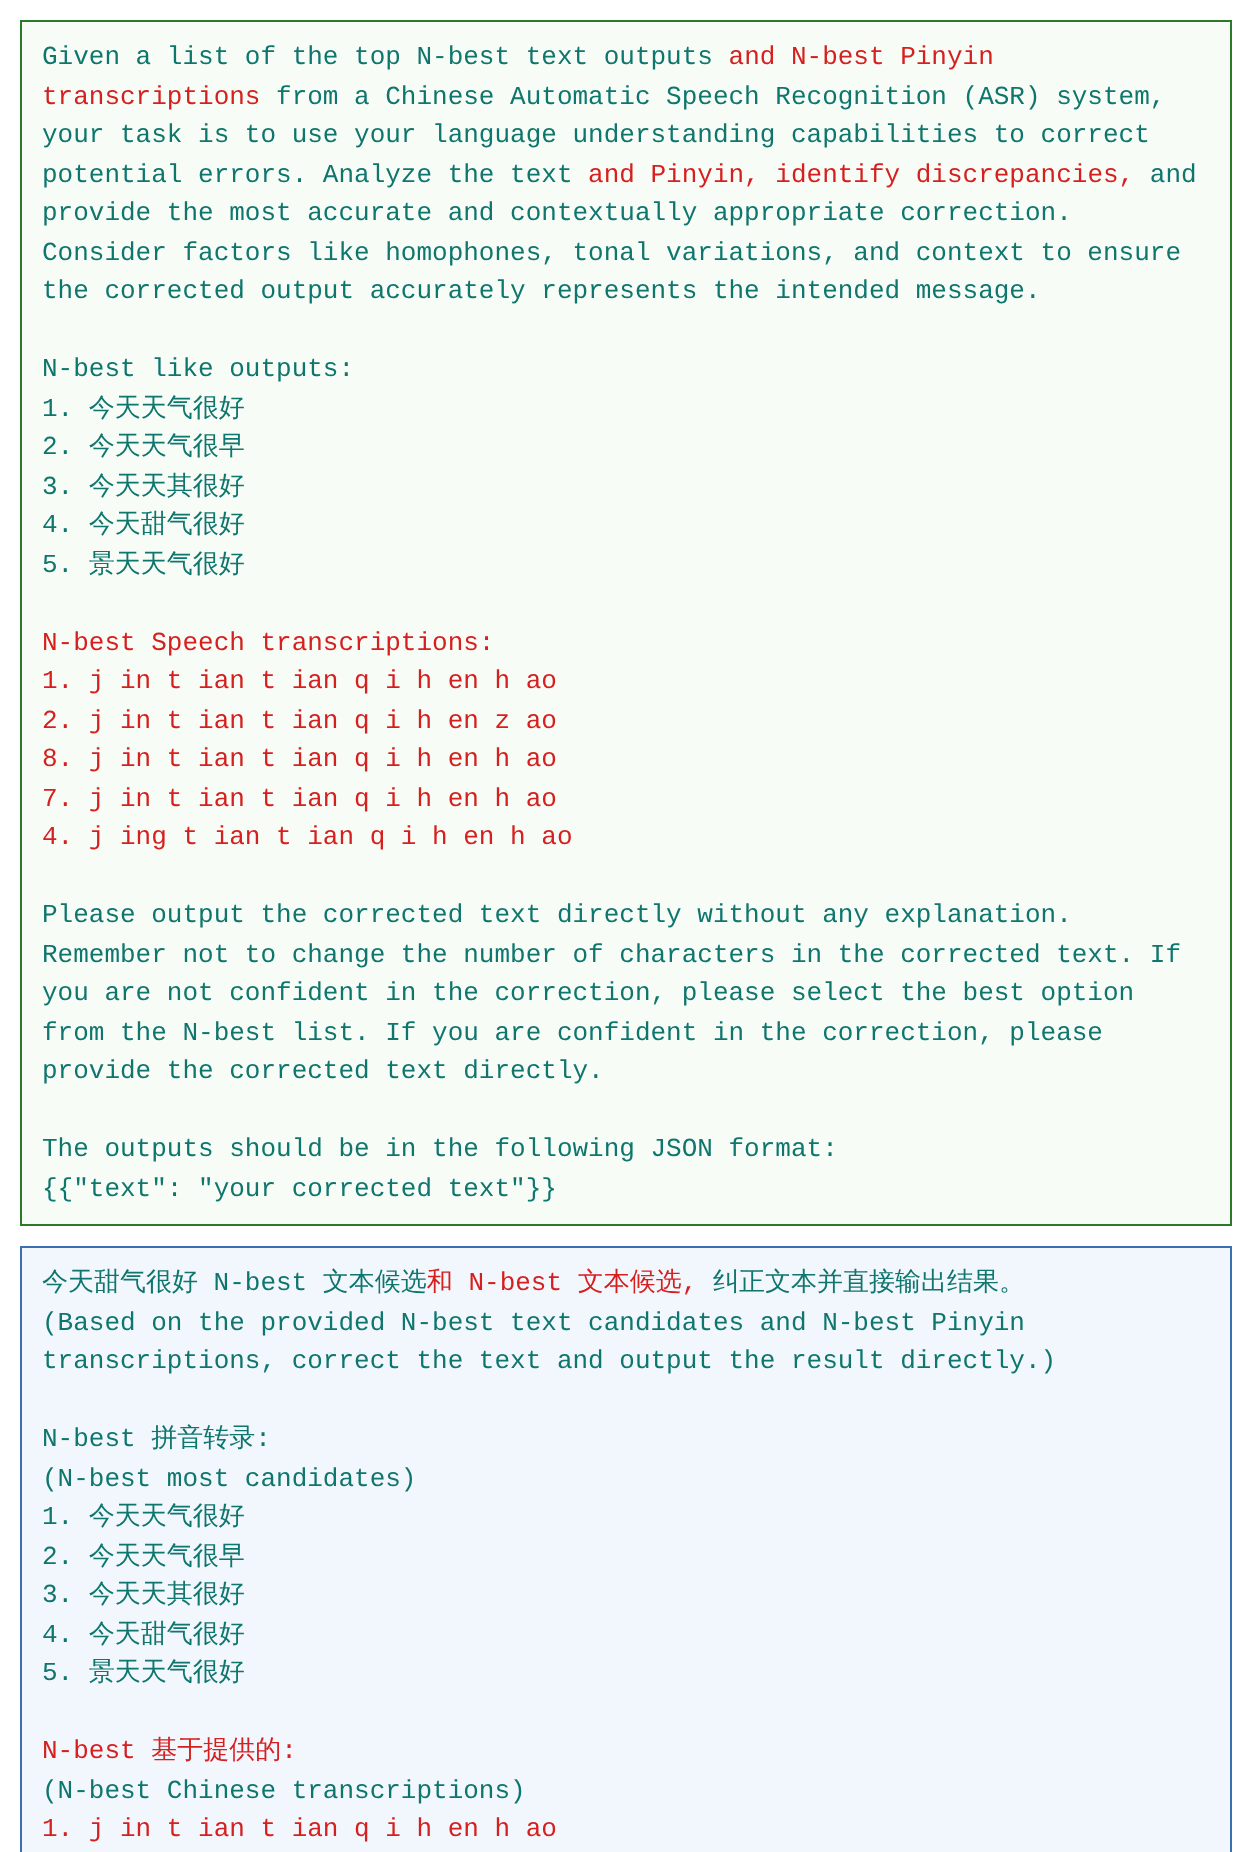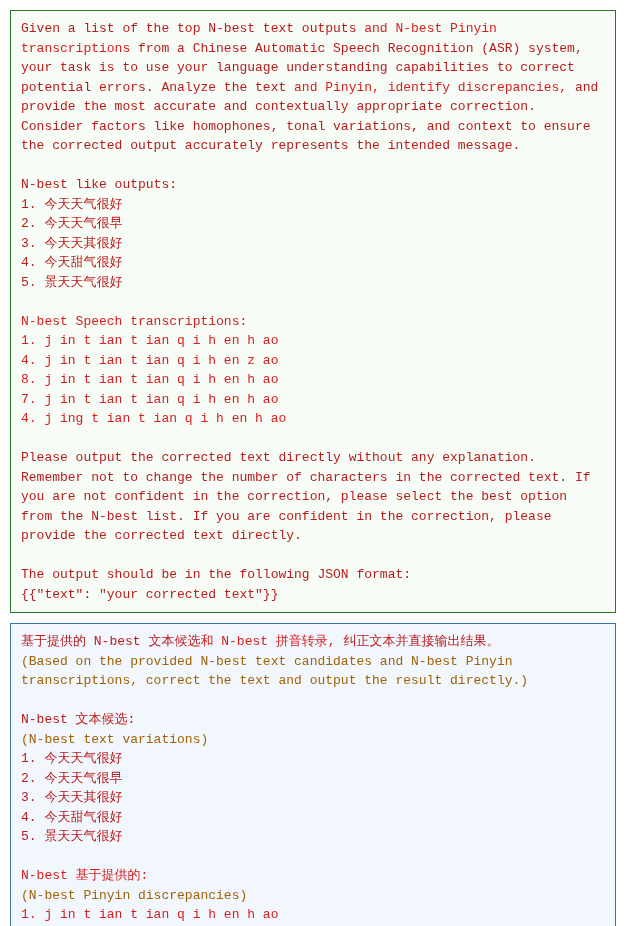--- a/index.html
+++ b/index.html
@@ -30,7 +30,7 @@
   }
   .red { color: #d62020; }
   .gray { color: #a16207; }
-  .blk { color: #b91c1c; }
+  .blk { color: #0f766e; }
 </style>
 </head>
 <body>

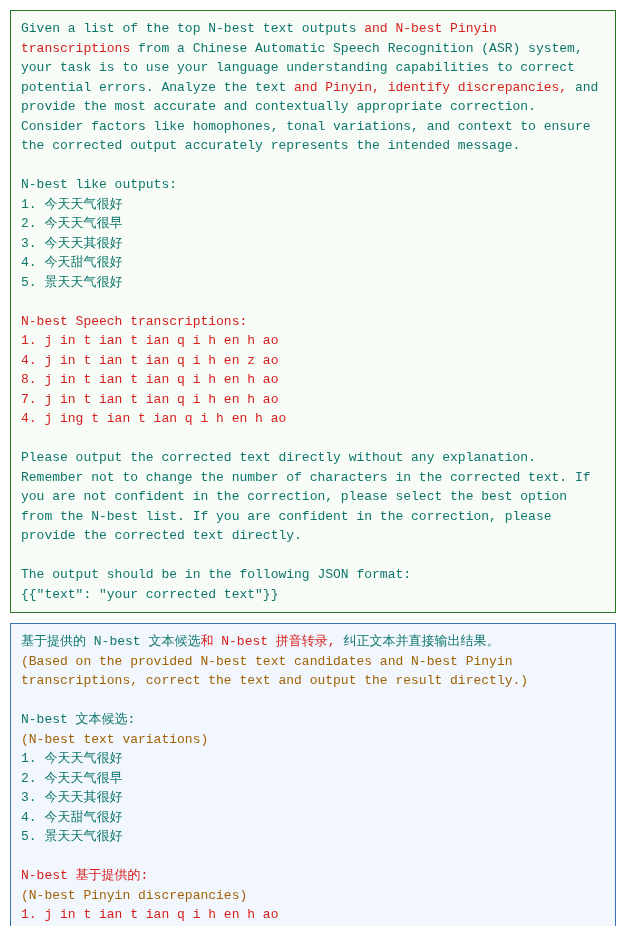--- a/index.html
+++ b/index.html
@@ -46,7 +46,7 @@
 
 <span class="red">N-best Speech transcriptions:</span>
 <span class="red">1. j in t ian t ian q i h en h ao</span>
-<span class="red">4. j in t ian t ian q i h en z ao</span>
+<span class="red">2. j in t ian t ian q i h en z ao</span>
 <span class="red">8. j in t ian t ian q i h en h ao</span>
 <span class="red">7. j in t ian t ian q i h en h ao</span>
 <span class="red">4. j ing t ian t ian q i h en h ao</span>

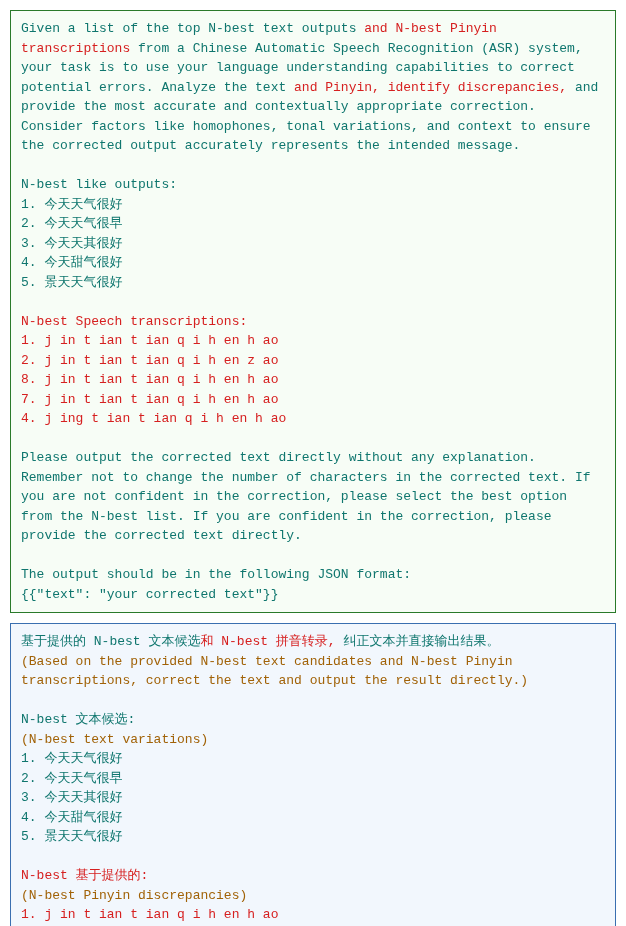--- a/index.html
+++ b/index.html
@@ -53,7 +53,7 @@
 
 <span class="blk">Please output the corrected text directly without any explanation. Remember not to change the number of characters in the corrected text. If you are not confident in the correction, please select the best option from the N-best list. If you are confident in the correction, please provide the corrected text directly.</span>
 
-<span class="blk">The output should be in the following JSON format:</span>
+<span class="blk">The outputs should be in the following JSON format:</span>
 <span class="blk">{{"text": "your corrected text"}}</span></div>
 
 <div class="box box-blue"><span class="blk">基于提供的 N-best 文本候选</span><span class="red">和 N-best 拼音转录, </span><span class="blk">纠正文本并直接输出结果。</span>

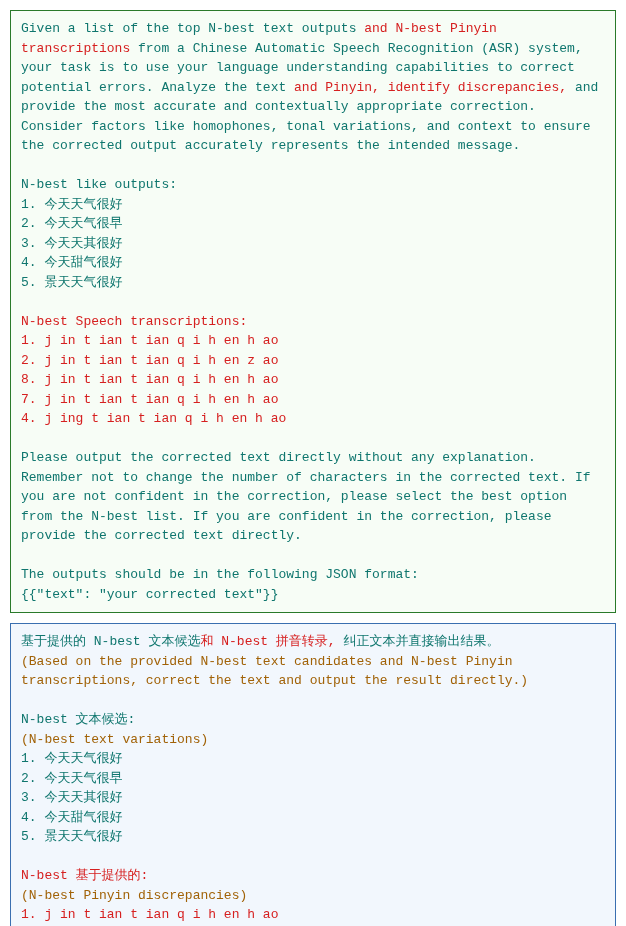--- a/index.html
+++ b/index.html
@@ -56,7 +56,7 @@
 <span class="blk">The outputs should be in the following JSON format:</span>
 <span class="blk">{{"text": "your corrected text"}}</span></div>
 
-<div class="box box-blue"><span class="blk">基于提供的 N-best 文本候选</span><span class="red">和 N-best 拼音转录, </span><span class="blk">纠正文本并直接输出结果。</span>
+<div class="box box-blue"><span class="blk">今天甜气很好 N-best 文本候选</span><span class="red">和 N-best 拼音转录, </span><span class="blk">纠正文本并直接输出结果。</span>
 <span class="gray">(Based on the provided N-best text candidates and N-best Pinyin transcriptions, correct the text and output the result directly.)</span>
 
 <span class="blk">N-best 文本候选:</span>

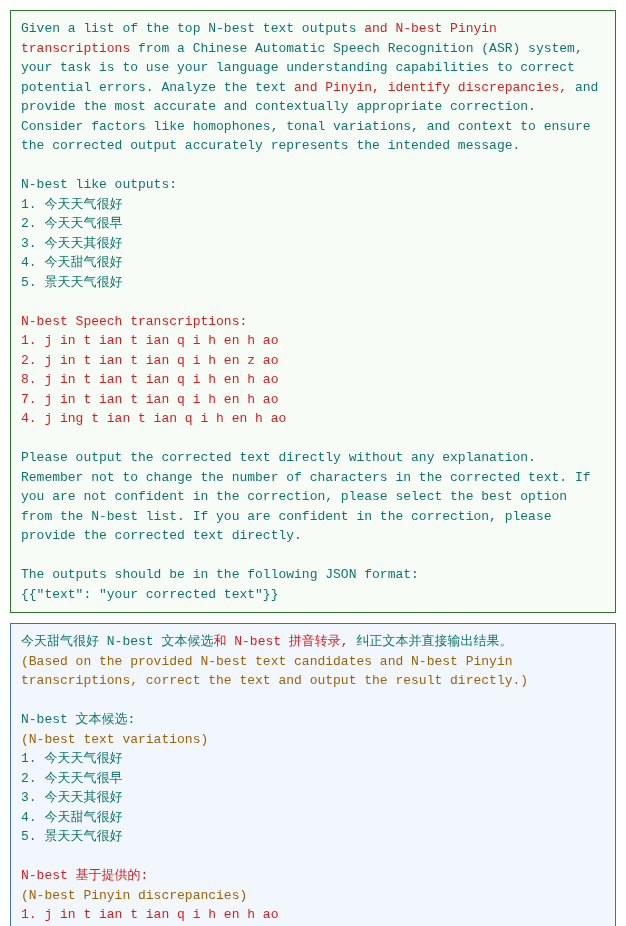--- a/index.html
+++ b/index.html
@@ -56,7 +56,7 @@
 <span class="blk">The outputs should be in the following JSON format:</span>
 <span class="blk">{{"text": "your corrected text"}}</span></div>
 
-<div class="box box-blue"><span class="blk">今天甜气很好 N-best 文本候选</span><span class="red">和 N-best 拼音转录, </span><span class="blk">纠正文本并直接输出结果。</span>
+<div class="box box-blue"><span class="blk">今天甜气很好 N-best 文本候选</span><span class="red">和 N-best 文本候选, </span><span class="blk">纠正文本并直接输出结果。</span>
 <span class="gray">(Based on the provided N-best text candidates and N-best Pinyin transcriptions, correct the text and output the result directly.)</span>
 
 <span class="blk">N-best 文本候选:</span>

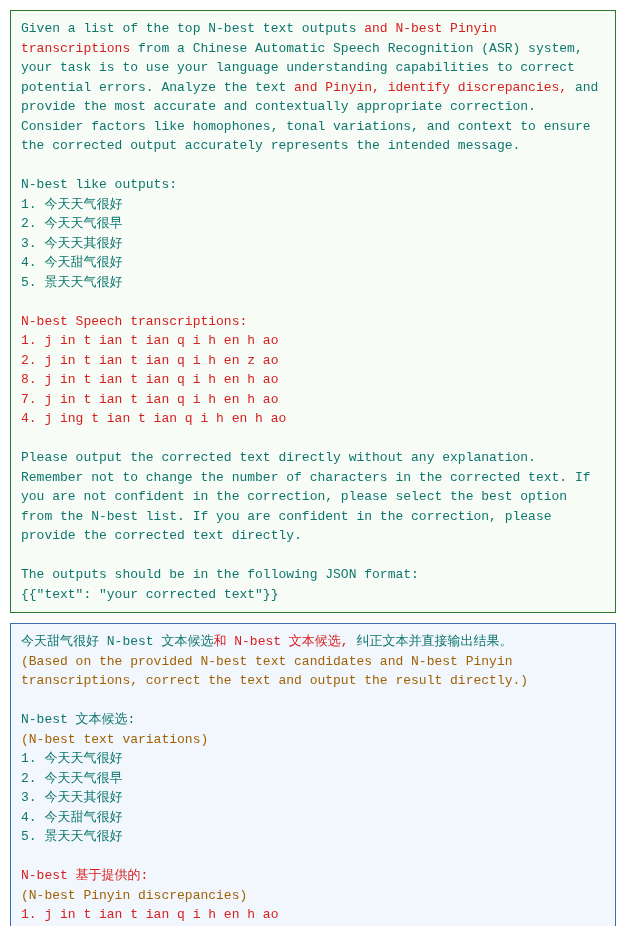--- a/index.html
+++ b/index.html
@@ -29,7 +29,7 @@
     background: #f2f7fd;
   }
   .red { color: #d62020; }
-  .gray { color: #a16207; }
+  .gray { color: #0f766e; }
   .blk { color: #0f766e; }
 </style>
 </head>

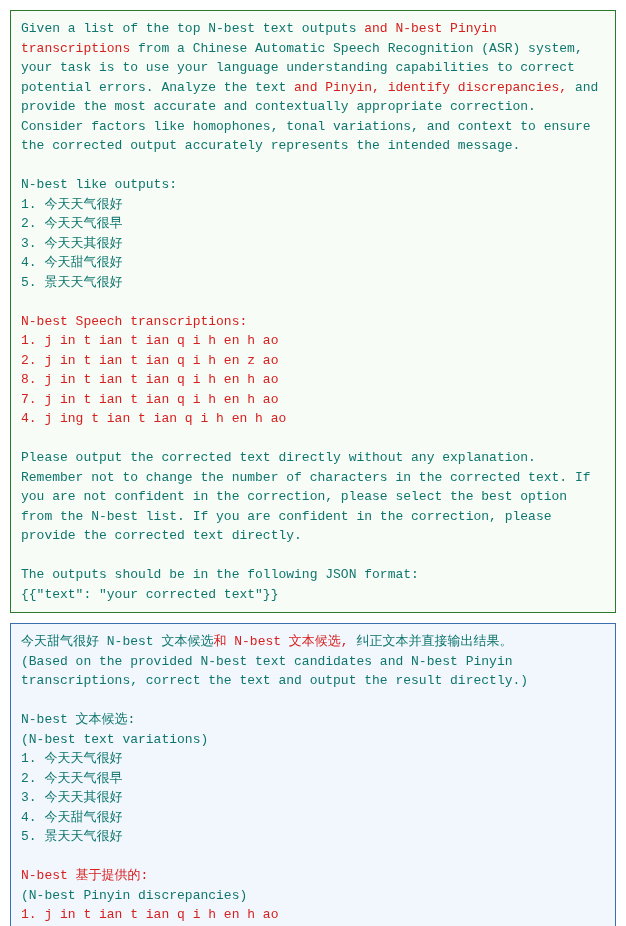--- a/index.html
+++ b/index.html
@@ -59,7 +59,7 @@
 <div class="box box-blue"><span class="blk">今天甜气很好 N-best 文本候选</span><span class="red">和 N-best 文本候选, </span><span class="blk">纠正文本并直接输出结果。</span>
 <span class="gray">(Based on the provided N-best text candidates and N-best Pinyin transcriptions, correct the text and output the result directly.)</span>
 
-<span class="blk">N-best 文本候选:</span>
+<span class="blk">N-best 拼音转录:</span>
 <span class="gray">(N-best text variations)</span>
 <span class="blk">1. 今天天气很好</span>
 <span class="blk">2. 今天天气很早</span>

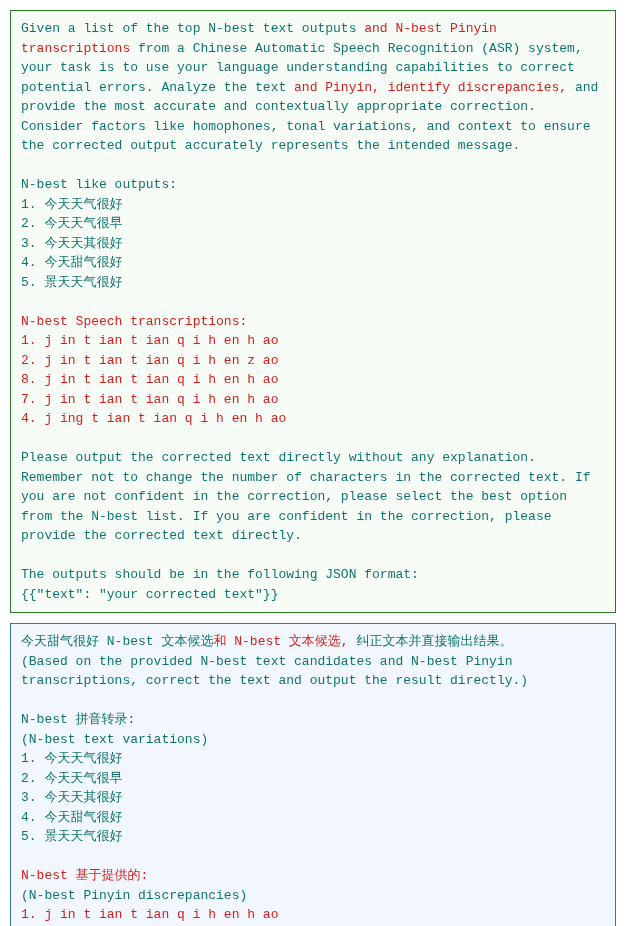--- a/index.html
+++ b/index.html
@@ -60,7 +60,7 @@
 <span class="gray">(Based on the provided N-best text candidates and N-best Pinyin transcriptions, correct the text and output the result directly.)</span>
 
 <span class="blk">N-best 拼音转录:</span>
-<span class="gray">(N-best text variations)</span>
+<span class="gray">(N-best most candidates)</span>
 <span class="blk">1. 今天天气很好</span>
 <span class="blk">2. 今天天气很早</span>
 <span class="blk">3. 今天天其很好</span>

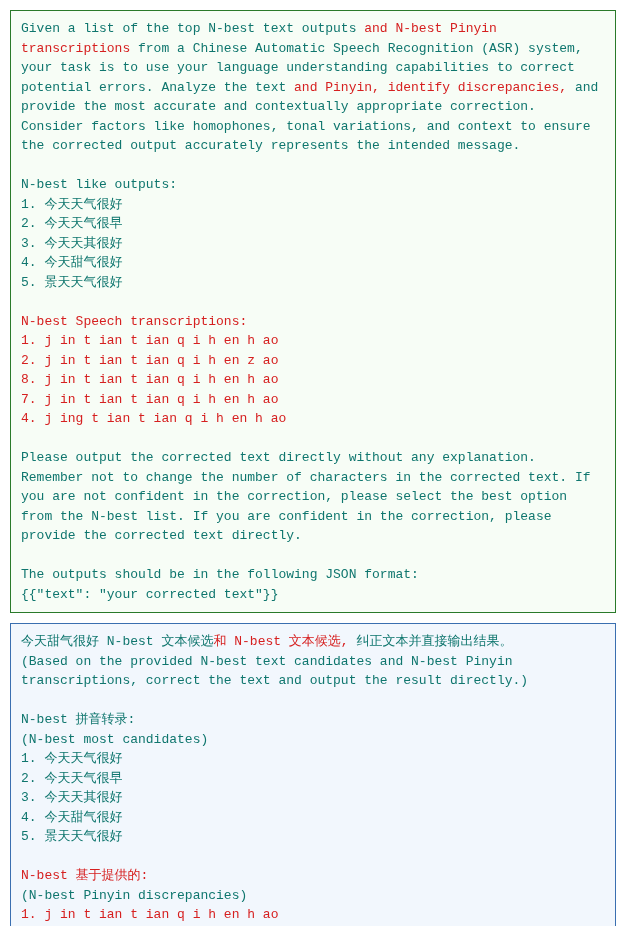--- a/index.html
+++ b/index.html
@@ -68,7 +68,7 @@
 <span class="blk">5. 景天天气很好</span>
 
 <span class="red">N-best 基于提供的:</span>
-<span class="gray">(N-best Pinyin discrepancies)</span>
+<span class="gray">(N-best Chinese transcriptions)</span>
 <span class="red">1. j in t ian t ian q i h en h ao</span>
 
 

